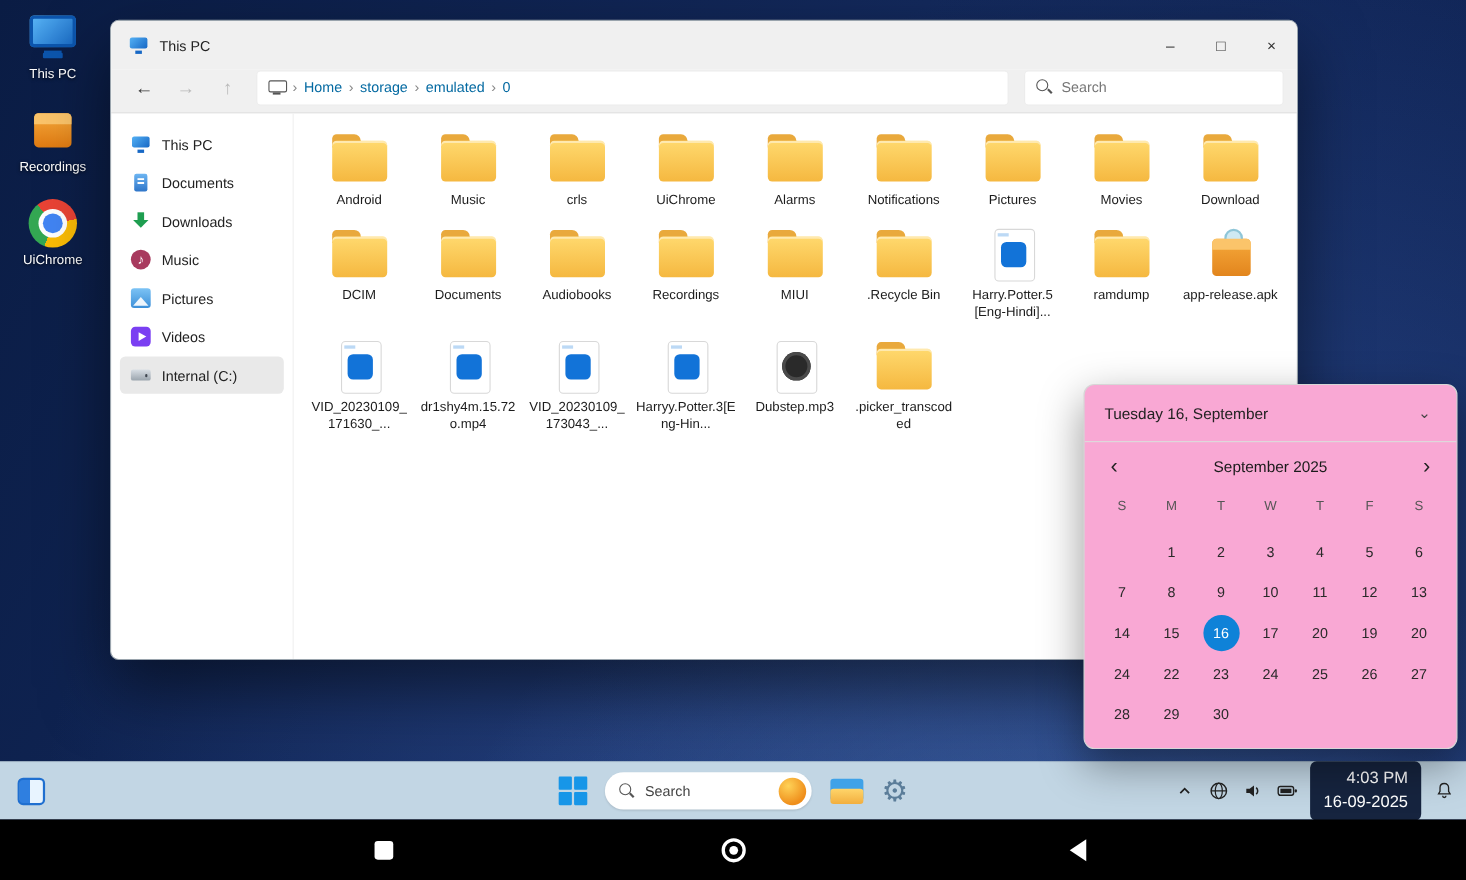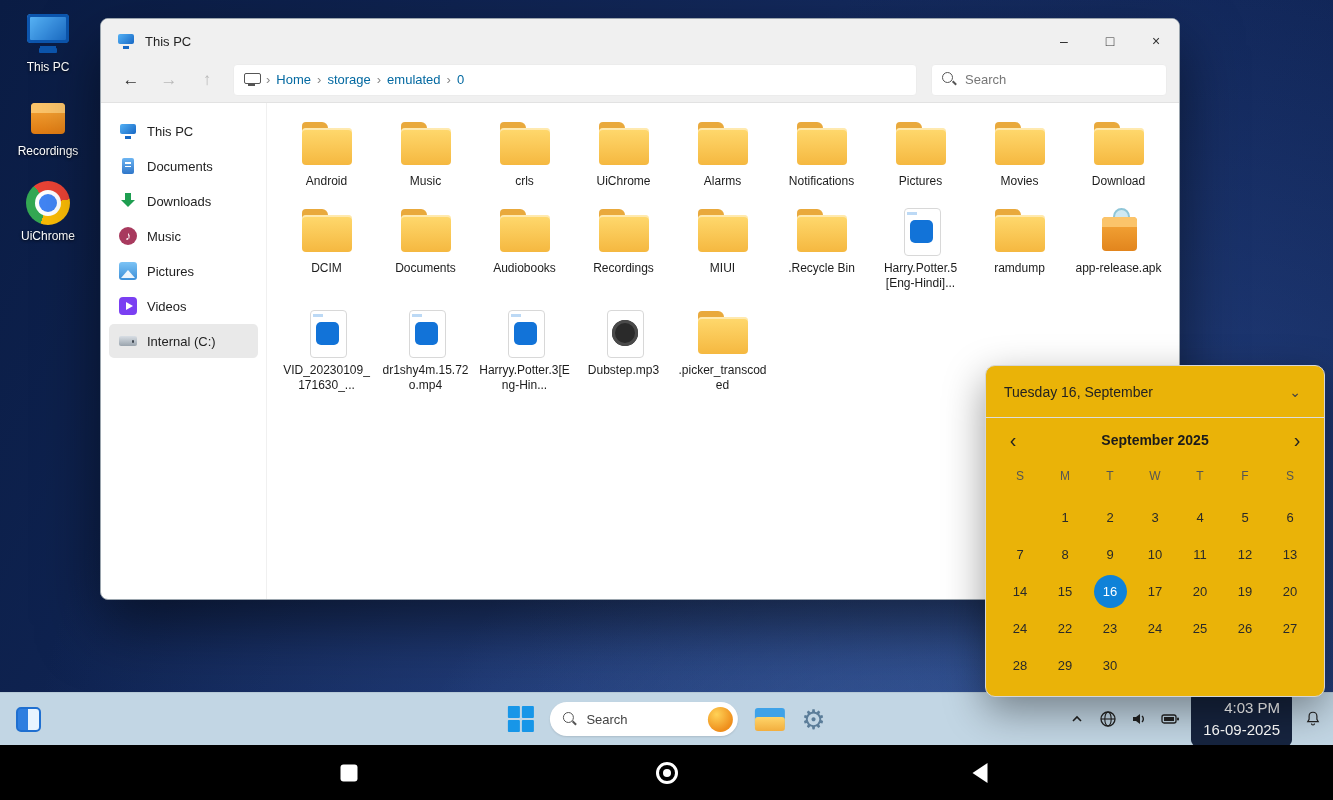--- a/index.html
+++ b/index.html
@@ -382,6 +382,12 @@
           <span class="f-label">dr1shy4m.15.72o.mp4</span>
         </div>
 
+        <div class="file">
+          <span class="fi video">
+            <i class="inner"></i>
+          </span>
+          <span class="f-label">VID_20230109_173043_...</span>
+        </div>
 
         <div class="file">
           <span class="fi video">

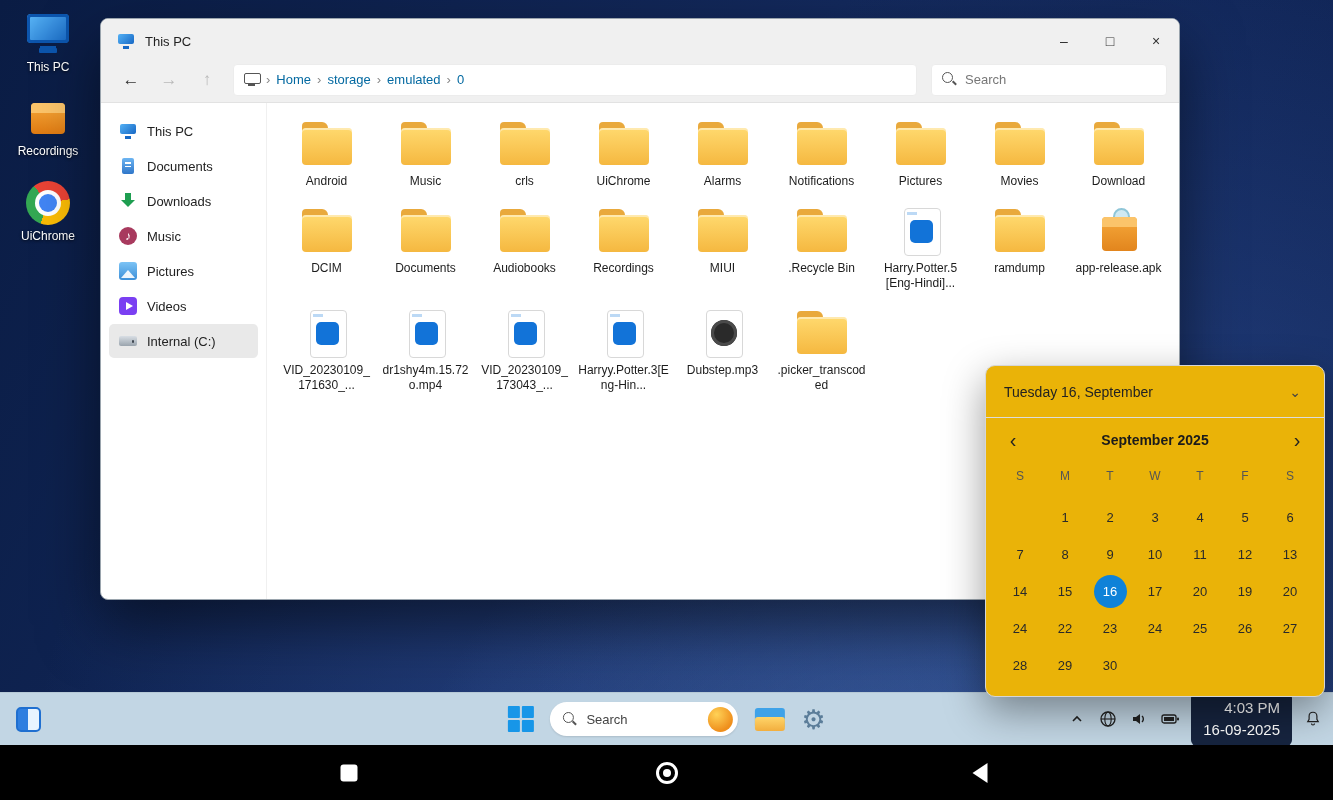--- a/index.html
+++ b/index.html
@@ -93,7 +93,7 @@
   .fi.apk .inner::before{content:"";position:absolute;left:24px;top:2px;width:13px;height:13px;border-radius:50%;background:#cfe9f2;border:2.5px solid #8fc6d8}
 
   
-  .calendar{position:absolute;right:8px;top:365px;width:340px;background:#eab308;border:1px solid #d6d6d6;border-radius:10px;
+  .calendar{position:absolute;right:8px;top:349px;width:340px;background:#f9a8d4;border:1px solid #d6d6d6;border-radius:10px;
     box-shadow:0 14px 40px rgba(0,0,0,.4);z-index:40;overflow:hidden}
   .cal-header{height:52px;display:flex;align-items:center;justify-content:space-between;padding:0 14px 0 18px;border-bottom:1px solid #dcdcdc}
   .cal-header .cal-date{font-size:14px;color:#222}

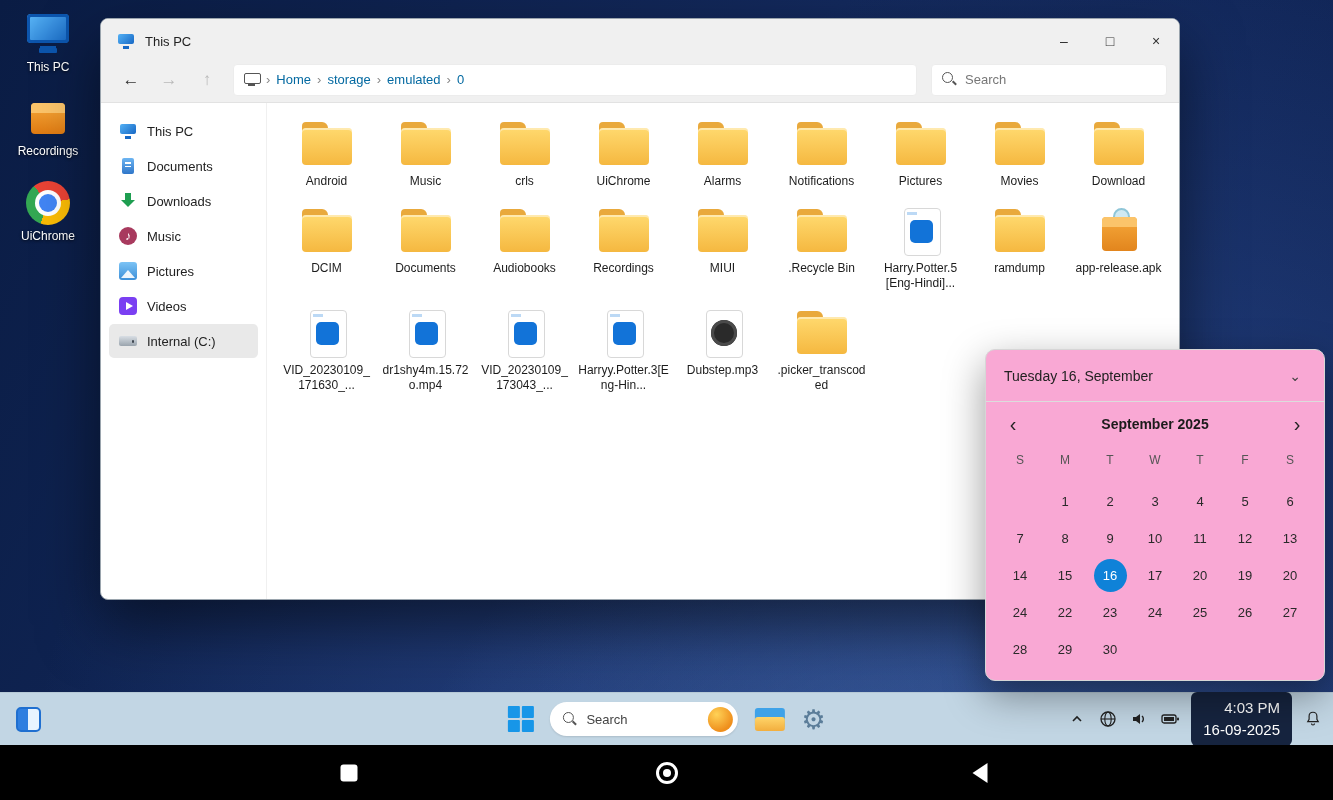--- a/index.html
+++ b/index.html
@@ -99,7 +99,7 @@
   .cal-header .cal-date{font-size:14px;color:#222}
   .cal-collapse{width:30px;height:30px;border-radius:15px;display:flex;align-items:center;justify-content:center;font-size:14px;color:#444;cursor:pointer}
   .cal-nav{height:44px;display:flex;align-items:center;padding:0 16px}
-  .cal-month{flex:1;text-align:center;font-size:14px;font-weight:bold;color:#1b1b1b}
+  .cal-month{flex:1;text-align:center;font-size:14px;font-weight:normal;color:#1b1b1b}
   .cal-chev{font-size:20px;color:#222;cursor:pointer;width:22px;text-align:center;line-height:1}
   .cal-grid{display:grid;grid-template-columns:repeat(7,45px);grid-auto-rows:37px;justify-content:center;padding:0 6px 12px}
   .cal-dow{display:flex;align-items:center;justify-content:center;font-size:12px;color:#555;height:28px}

